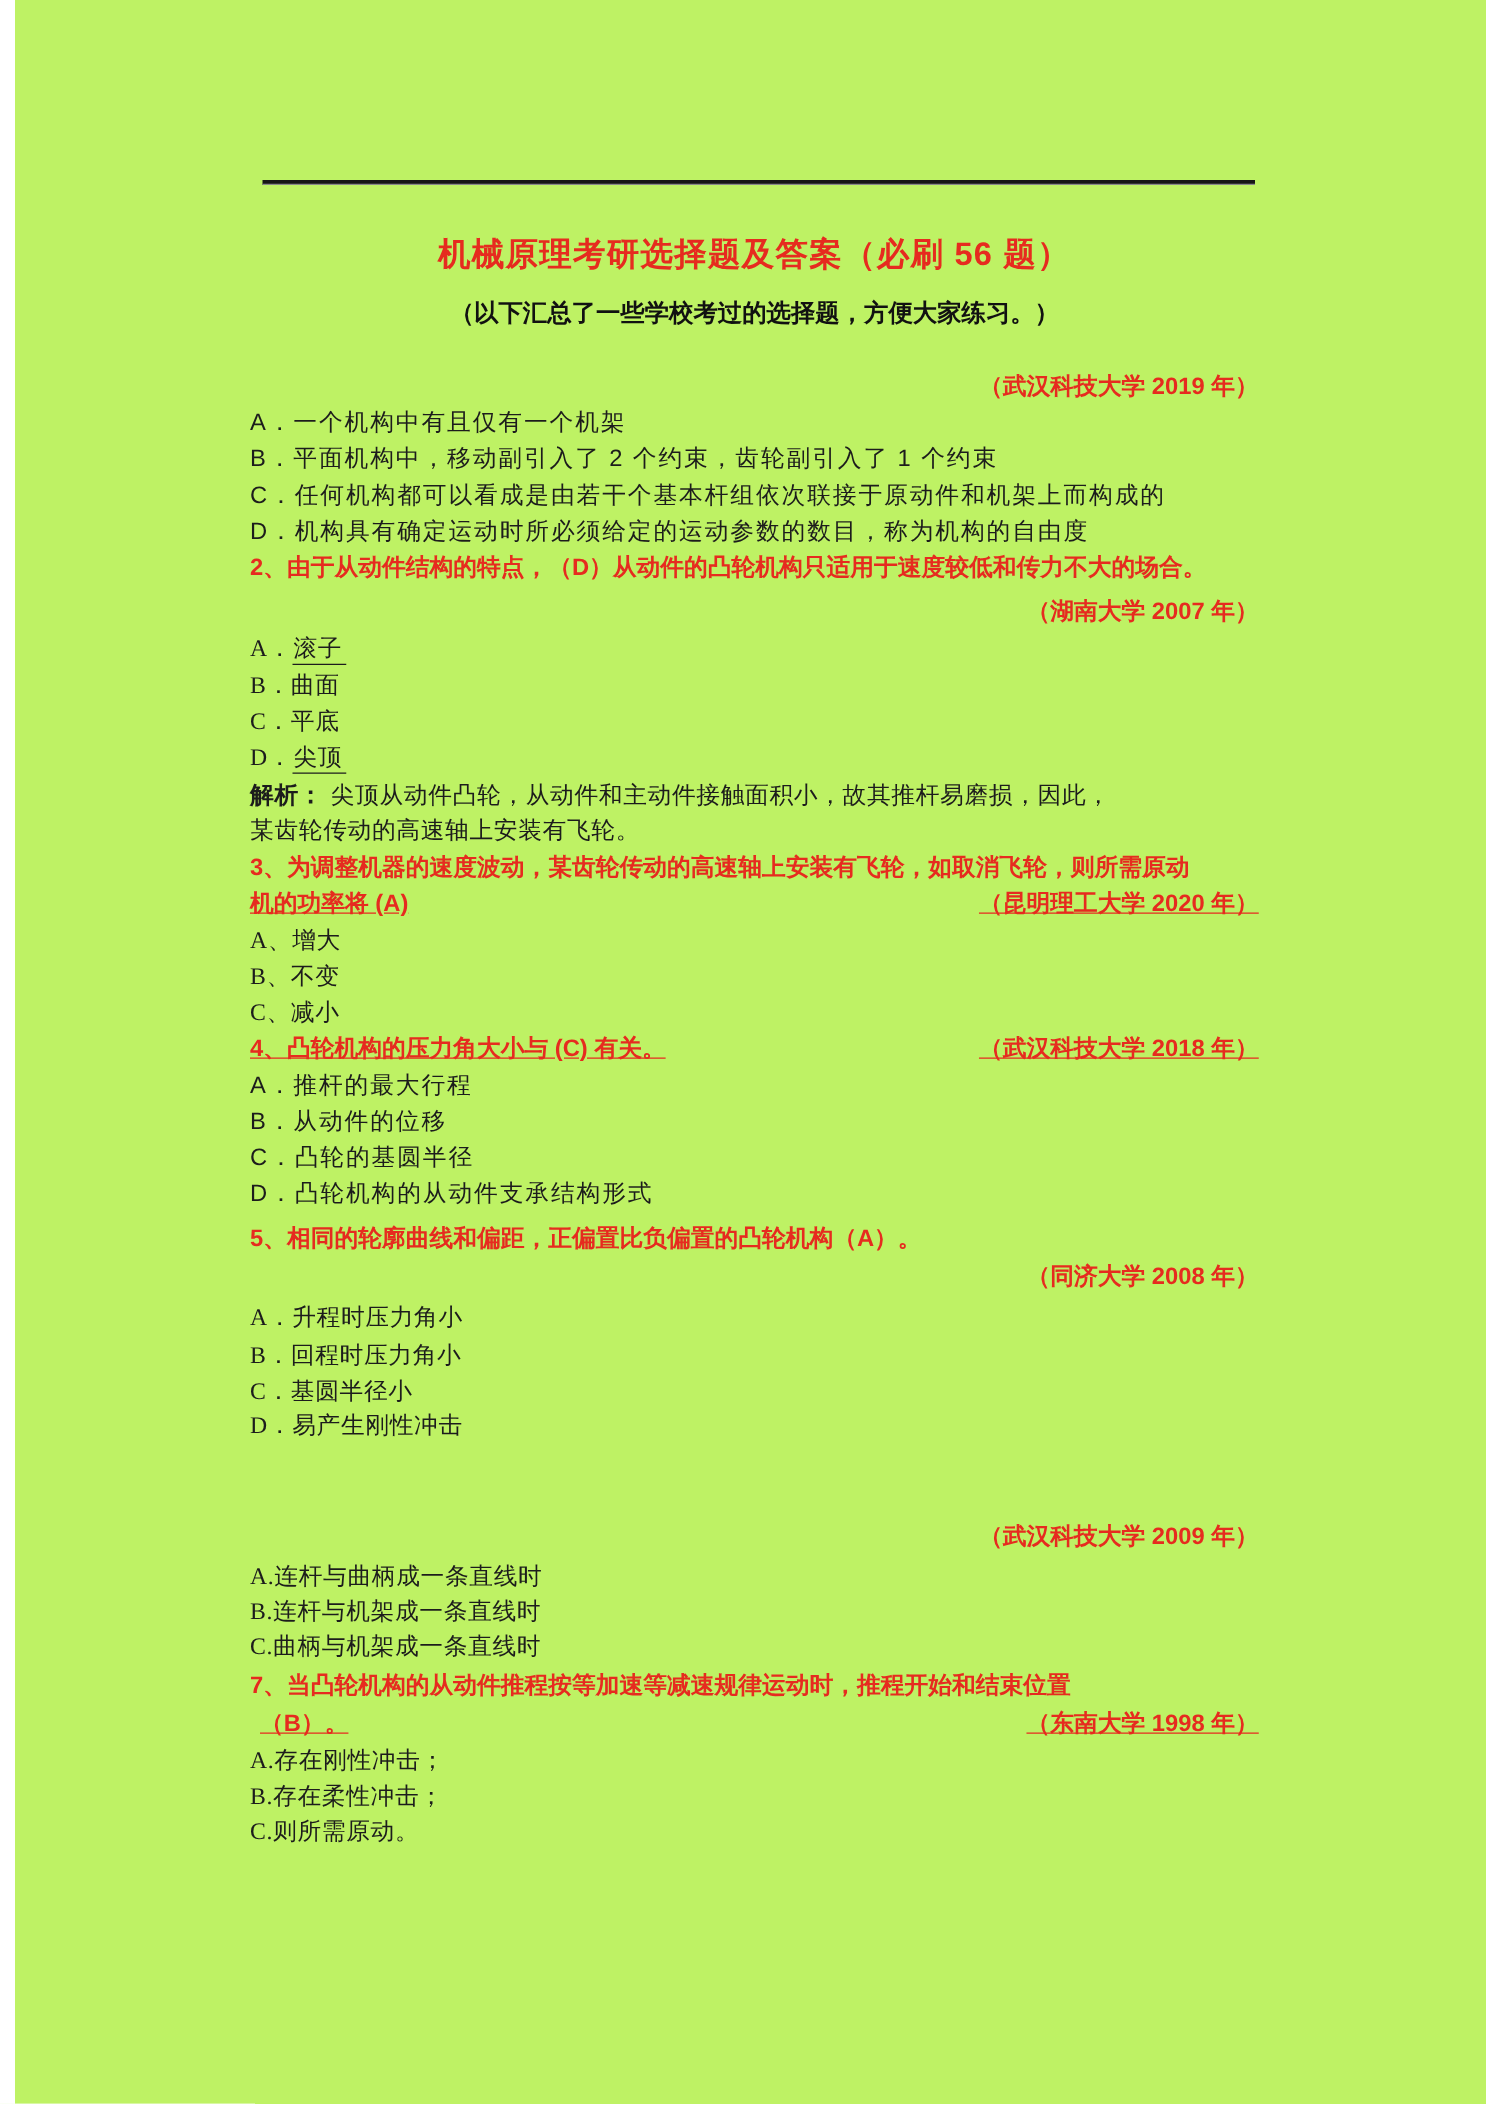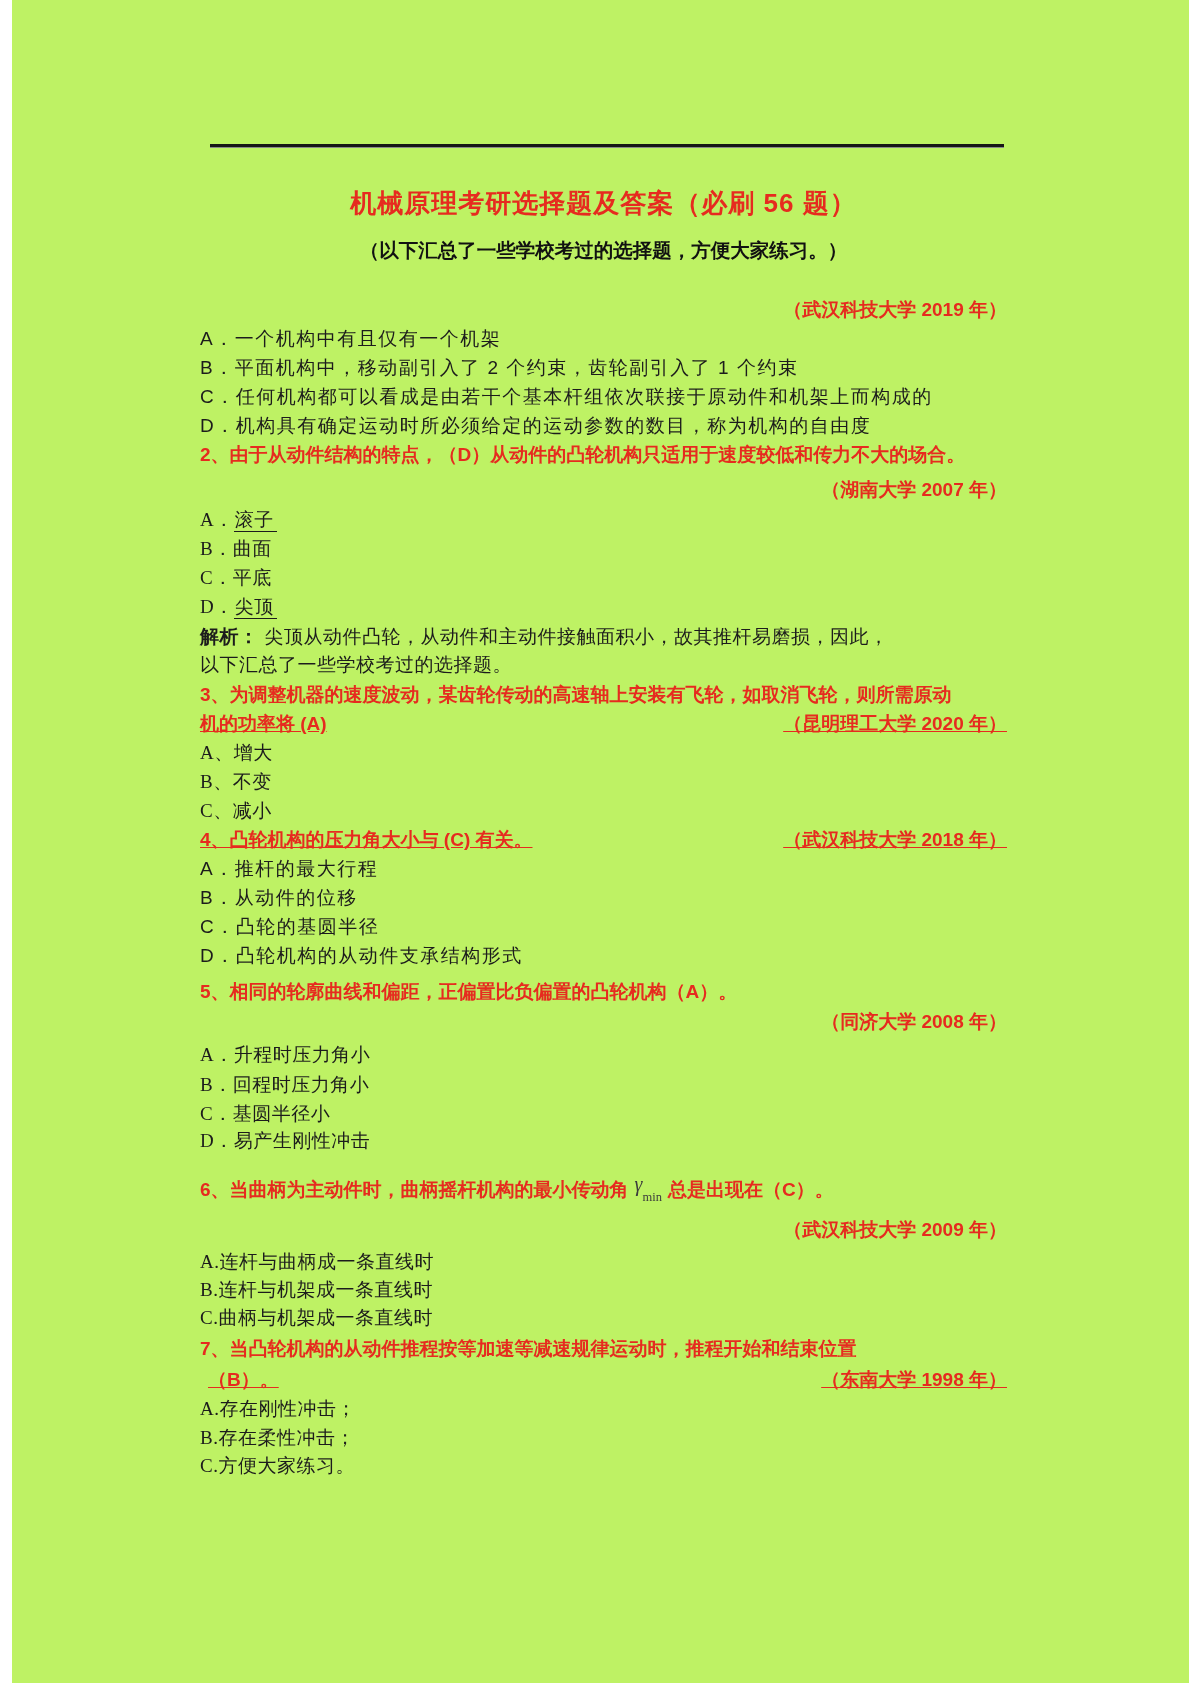--- a/index.html
+++ b/index.html
@@ -72,7 +72,7 @@
   <div class="line serif" style="top:594px"><span>D．</span><span class="u">尖顶</span></div>
 
   <div class="line serif" style="top:624px"><span class="alabel">解析：</span><span>尖顶从动件凸轮，从动件和主动件接触面积小，故其推杆易磨损，因此，</span></div>
-  <div class="line serif" style="top:652px">以下汇总了一些学校考过的选择题。</div>
+  <div class="line serif" style="top:652px">某齿轮传动的高速轴上安装有飞轮。</div>
 
   <div class="line red" style="top:682px">3、为调整机器的速度波动，某齿轮传动的高速轴上安装有飞轮，如取消飞轮，则所需原动</div>
   <div class="row red" style="top:711px">

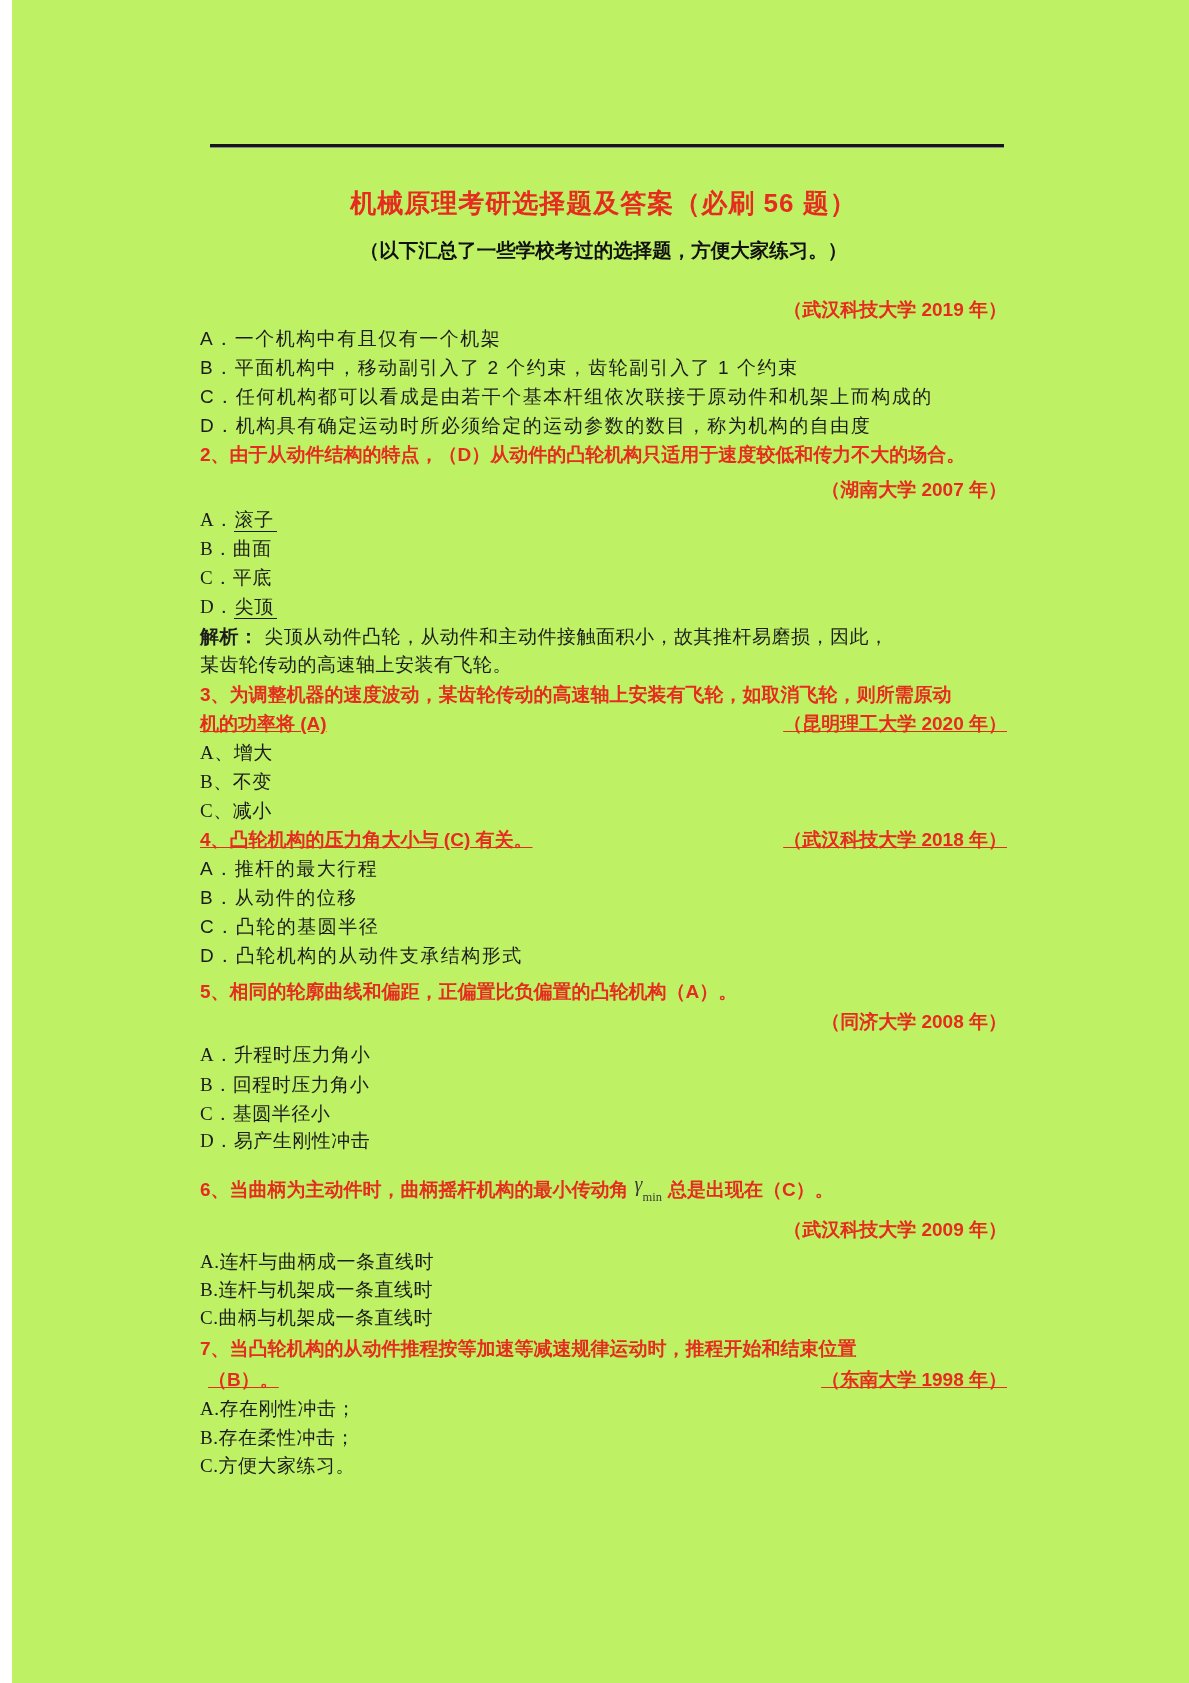--- a/index.html
+++ b/index.html
@@ -99,7 +99,6 @@
   <div class="line serif" style="top:1101px">C．基圆半径小</div>
   <div class="line serif" style="top:1128px">D．易产生刚性冲击</div>
 
-  <div class="line red" style="top:1176px"><span>6、当曲柄为主动件时，曲柄摇杆机构的最小传动角</span><span class="formula"><span class="gsym">γ</span><sub>min</sub></span><span>总是出现在（C）。</span></div>
   <div class="line red src" style="top:1217px">（武汉科技大学 2009 年）</div>
   <div class="line serif" style="top:1249px">A.连杆与曲柄成一条直线时</div>
   <div class="line serif" style="top:1277px">B.连杆与机架成一条直线时</div>

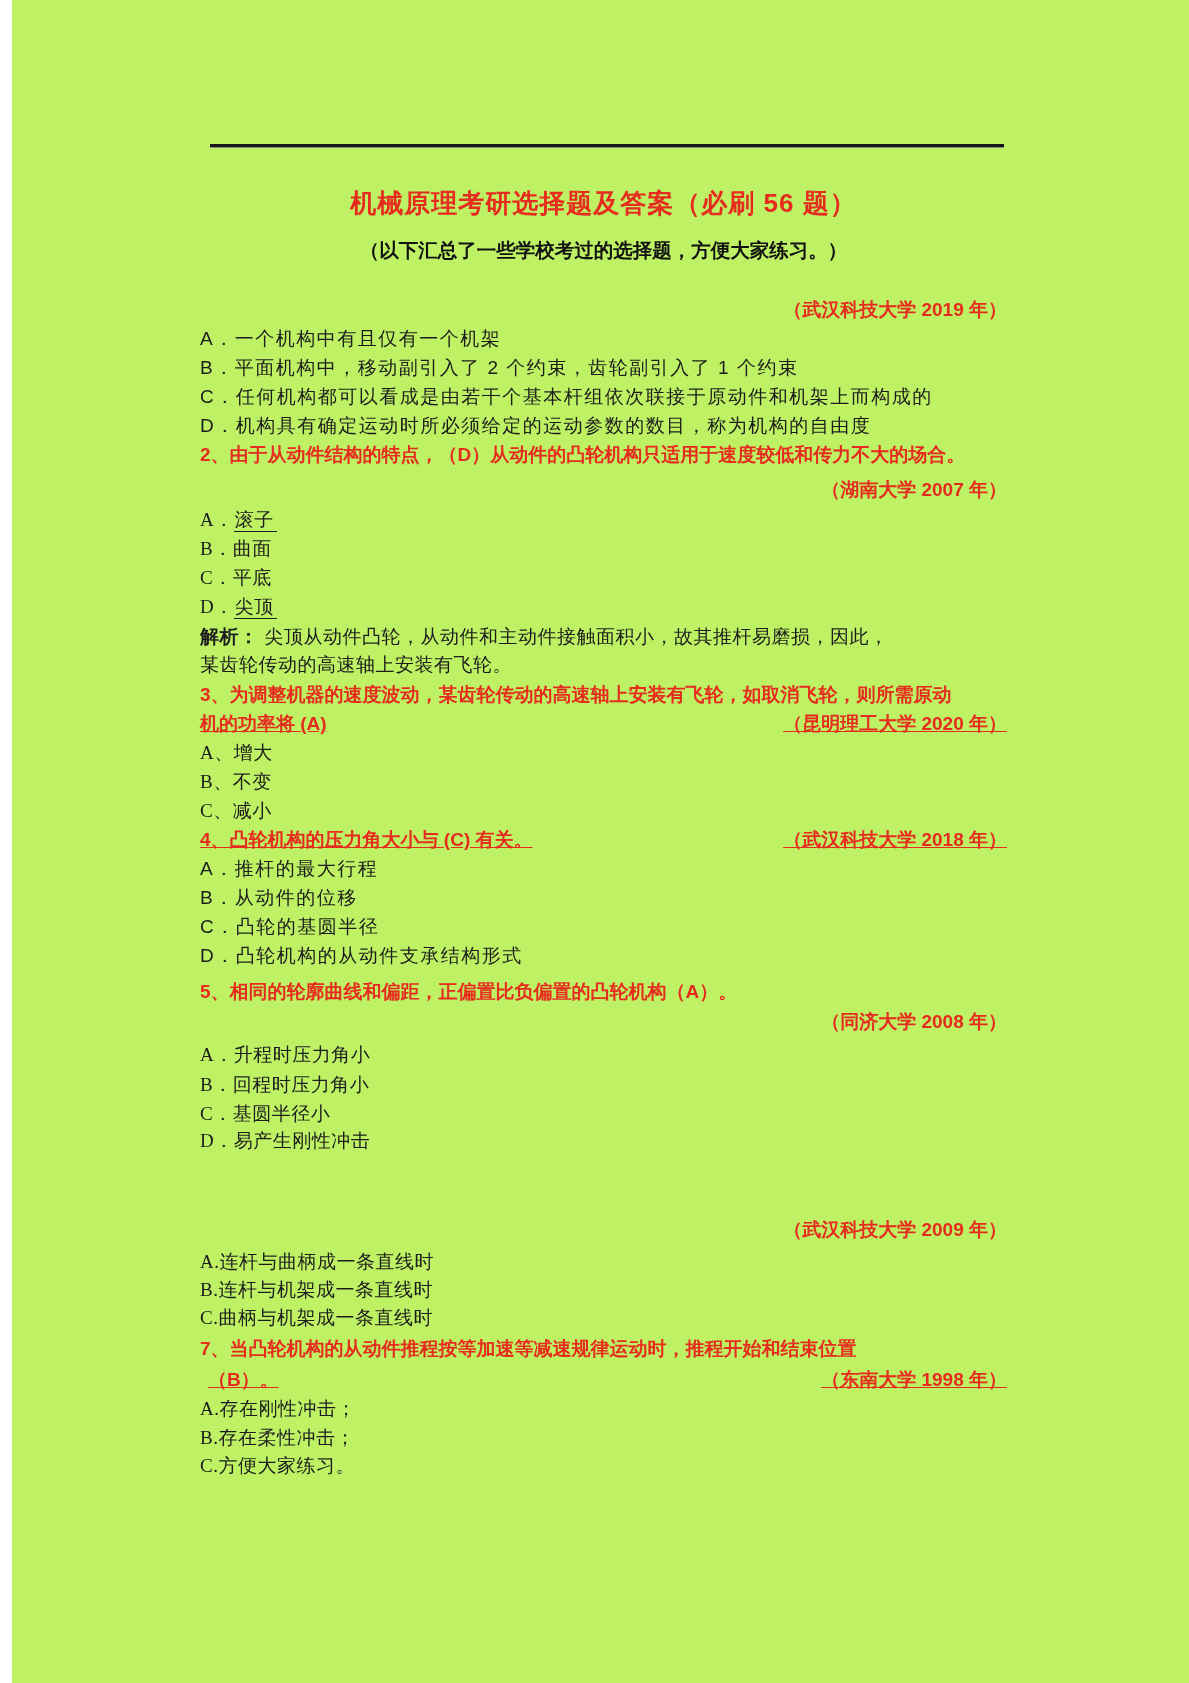--- a/index.html
+++ b/index.html
@@ -111,7 +111,7 @@
     </div>
   <div class="line serif" style="top:1396px">A.存在刚性冲击；</div>
   <div class="line serif" style="top:1425px">B.存在柔性冲击；</div>
-  <div class="line serif" style="top:1453px">C.方便大家练习。</div>
+  <div class="line serif" style="top:1453px">C.则所需原动。</div>
 
 </div>
 

